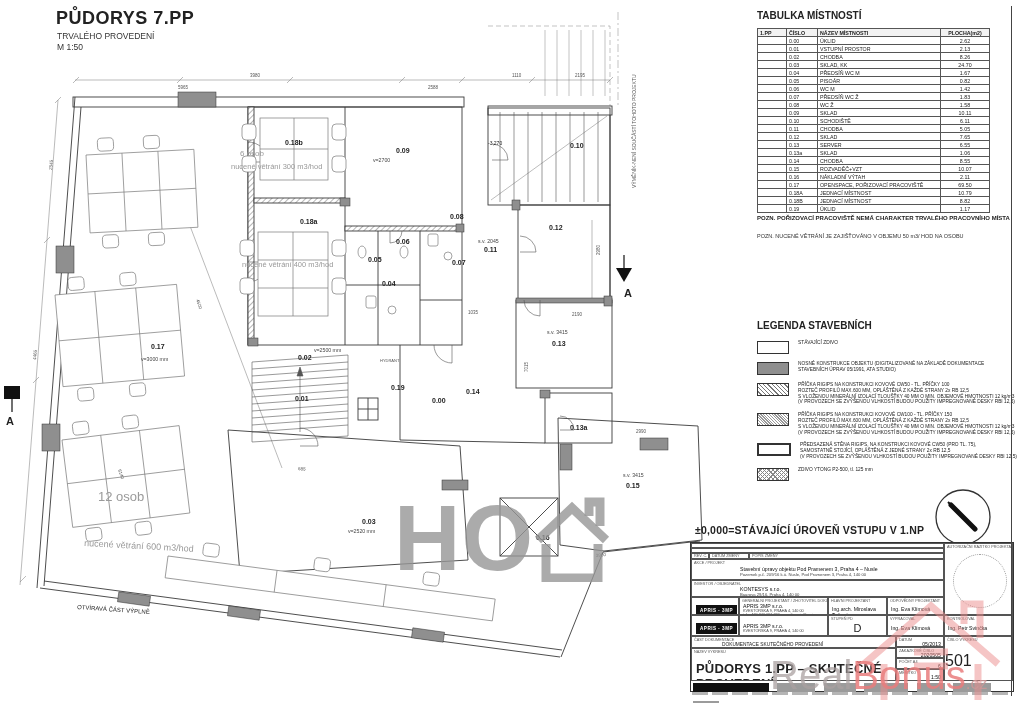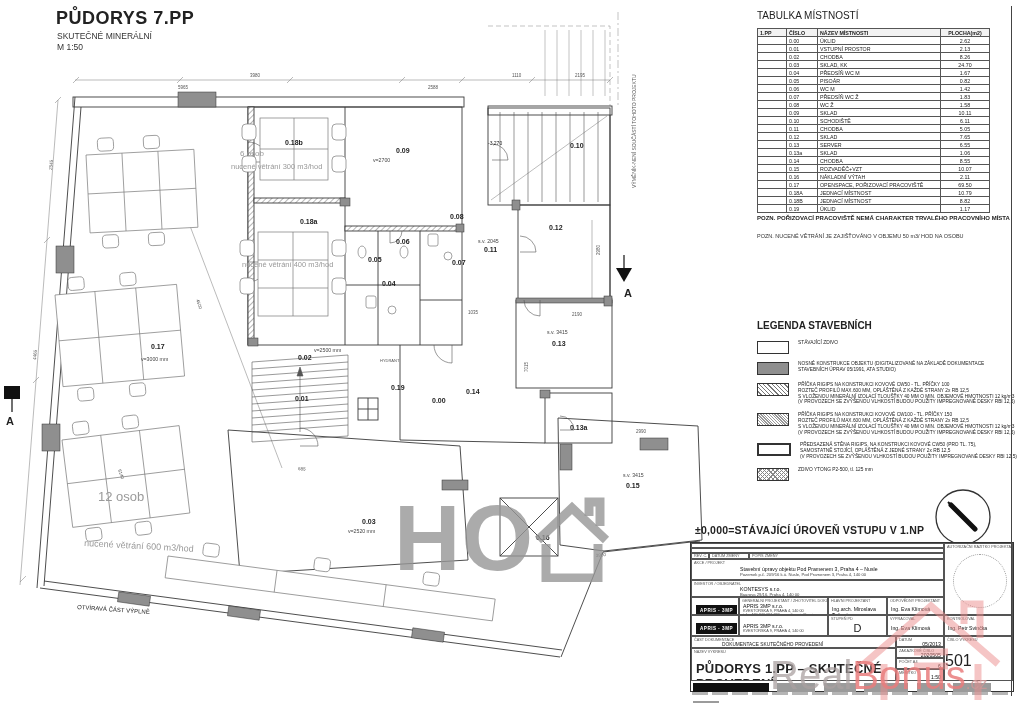--- a/index.html
+++ b/index.html
@@ -11,7 +11,7 @@
   .h-sub{left:57px;top:31px;font-size:8.5px;color:#333;}
   .h-scale{left:57px;top:42px;font-size:8.5px;color:#333;}
   
-  .rt-title{left:757px;top:10px;font-size:10px;font-weight:normal;}
+  .rt-title{left:757px;top:10px;font-size:10px;font-weight:bold;}
   table.rt{position:absolute;left:757px;top:28px;border-collapse:collapse;width:233px;
            font-size:5.3px;line-height:6px;}
   table.rt th,table.rt td{border:0.5px solid #555;padding:0.5px 2px;height:6px;font-weight:normal;text-align:left;}

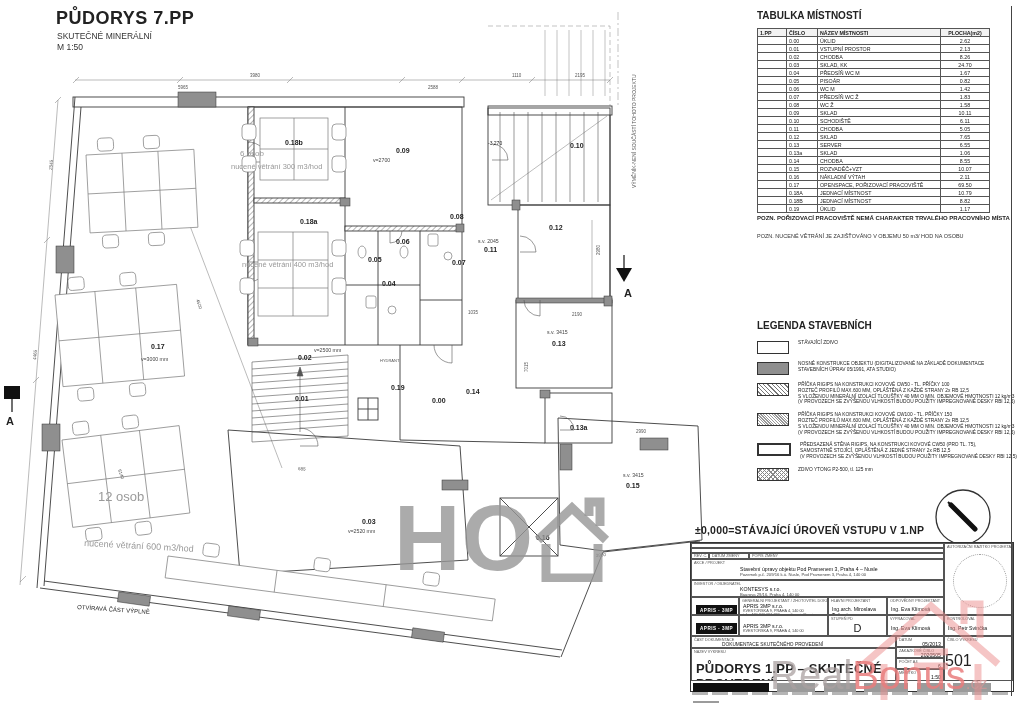--- a/index.html
+++ b/index.html
@@ -331,7 +331,7 @@
   </svg>
 
   <div class="abs h-title">PŮDORYS 7.PP</div>
-  <div class="abs h-sub">SKUTEČNÉ MINERÁLNÍ</div>
+  <div class="abs h-sub">TRVALÉHO PROVEDENÍ</div>
   <div class="abs h-scale">M 1:50</div>
 
   <div class="abs rt-title">TABULKA MÍSTNOSTÍ</div>

